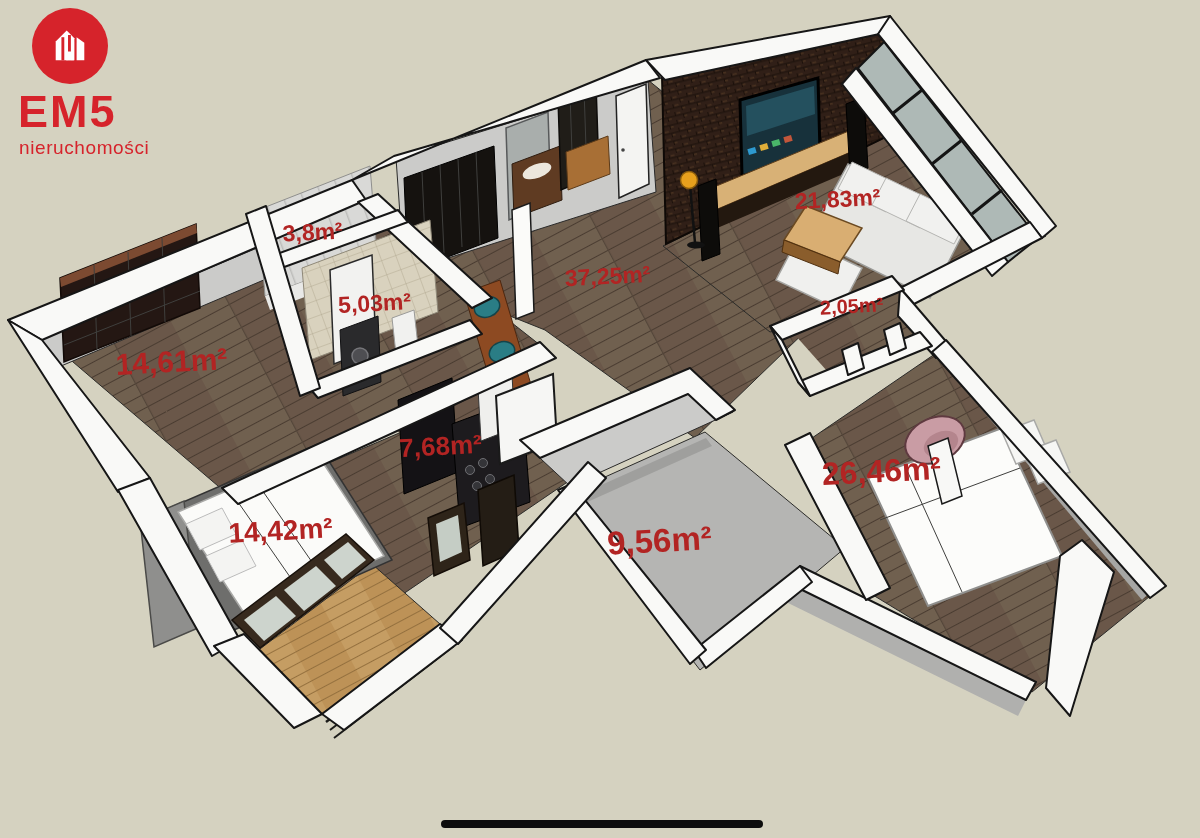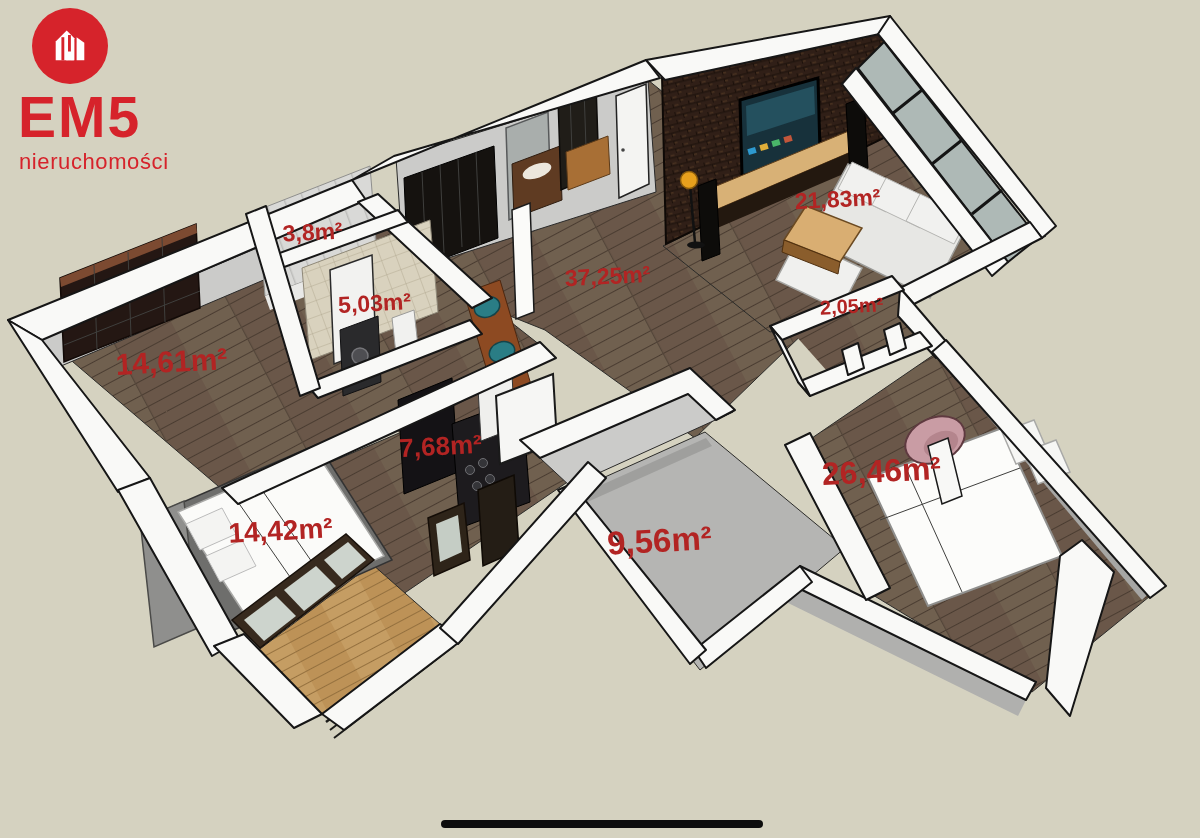--- a/index.html
+++ b/index.html
@@ -13,7 +13,7 @@
     margin-left:16px;display:flex;align-items:center;justify-content:center;
   }
   .logo-brand{
-    font-size:57px;font-weight:bold;color:#d6232b;letter-spacing:2px;
+    font-size:45px;font-weight:bold;color:#d6232b;letter-spacing:2px;
     line-height:1;margin-top:5px;margin-left:2px;
   }
   .logo-subtitle{

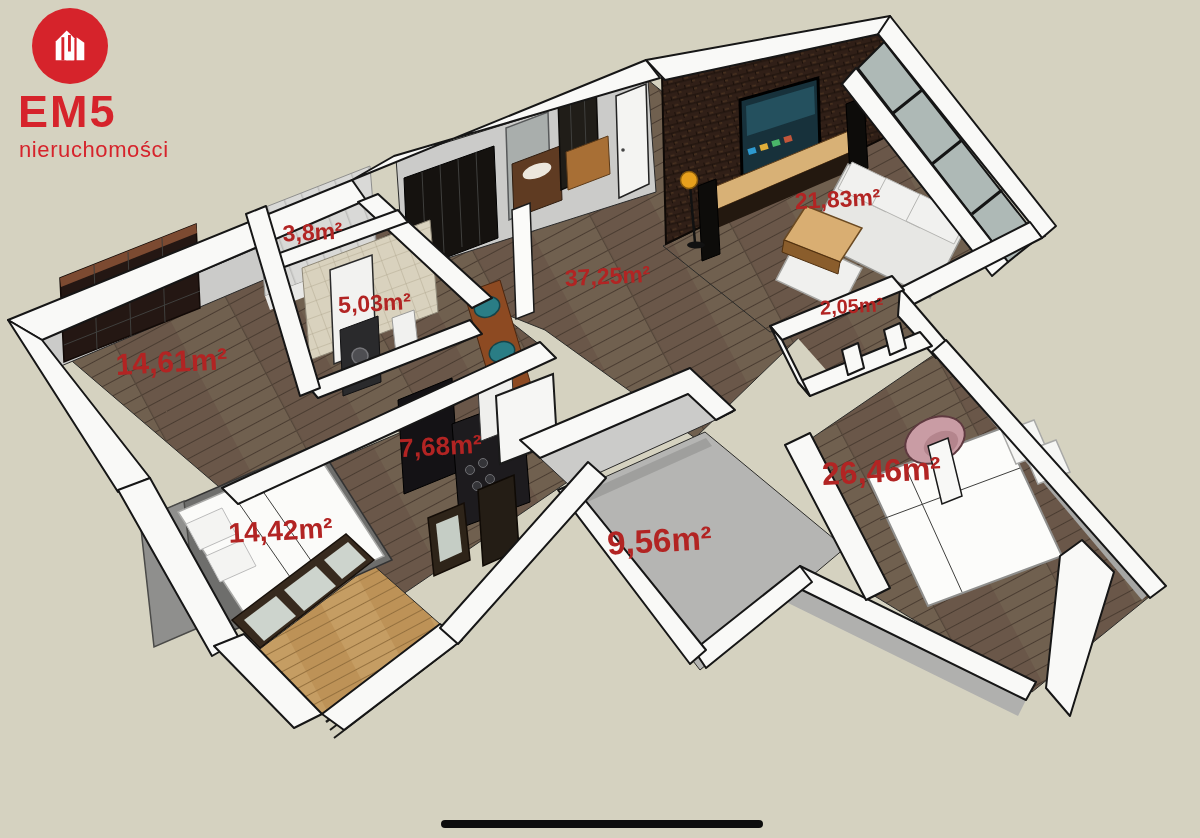--- a/index.html
+++ b/index.html
@@ -17,7 +17,7 @@
     line-height:1;margin-top:5px;margin-left:2px;
   }
   .logo-subtitle{
-    font-size:22px;color:#d6232b;letter-spacing:0.6px;margin-top:3px;margin-left:3px;
+    font-size:19px;color:#d6232b;letter-spacing:0.6px;margin-top:3px;margin-left:3px;
   }
   .plan-svg{position:absolute;left:0;top:0;}
   .home-indicator{

